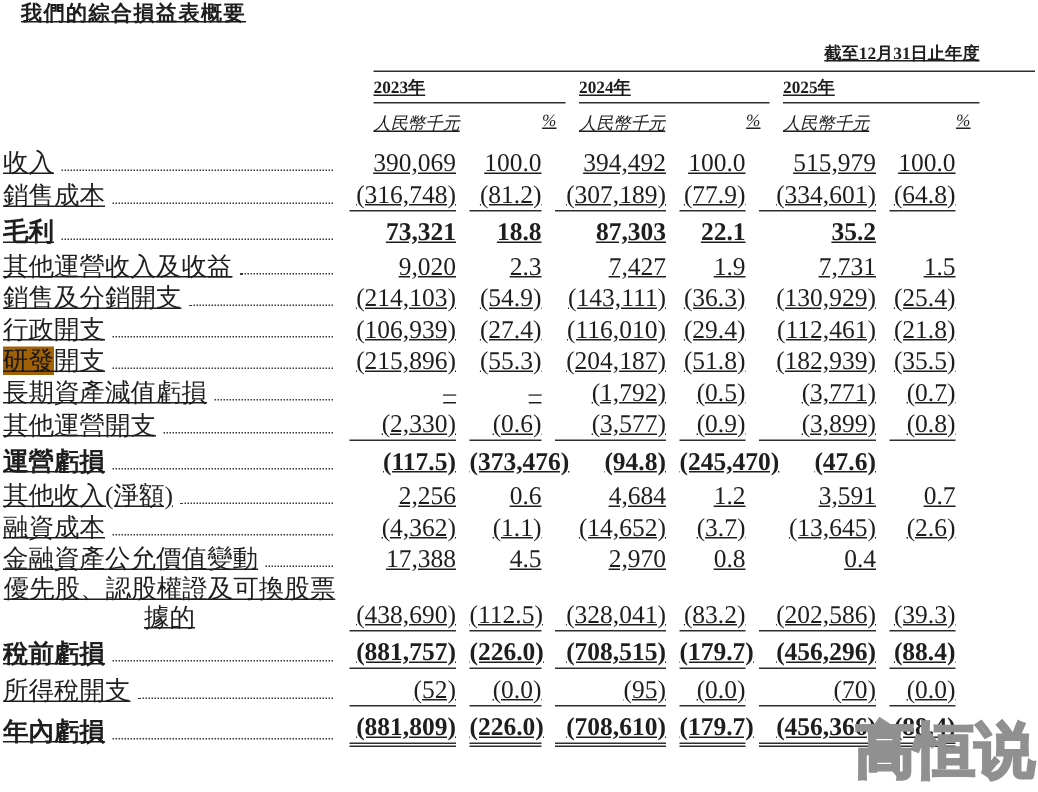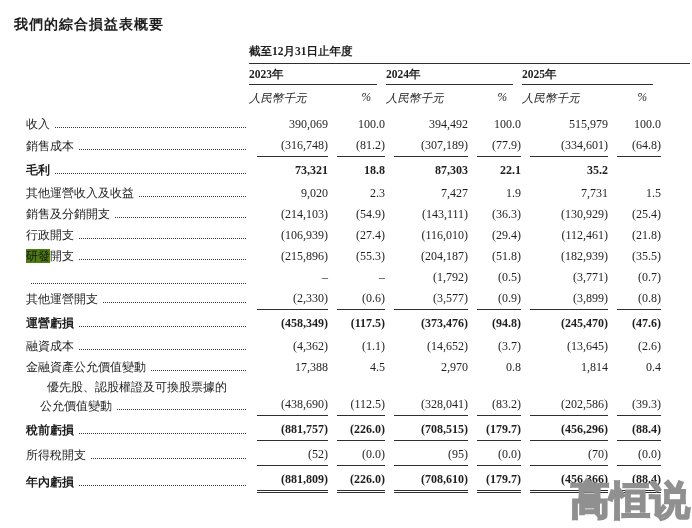--- a/index.html
+++ b/index.html
@@ -9,7 +9,7 @@
     color:#1e1e1e;position:relative;
     --cols:222px 71px 48px 74px 44px 78px 44px;
   }
-  .page{padding-top:16px;}
+  .page{padding-top:0;text-decoration:underline;}
   h1{
     font-size:14px;font-weight:bold;margin:0 0 10px 14px;letter-spacing:1px;
   }

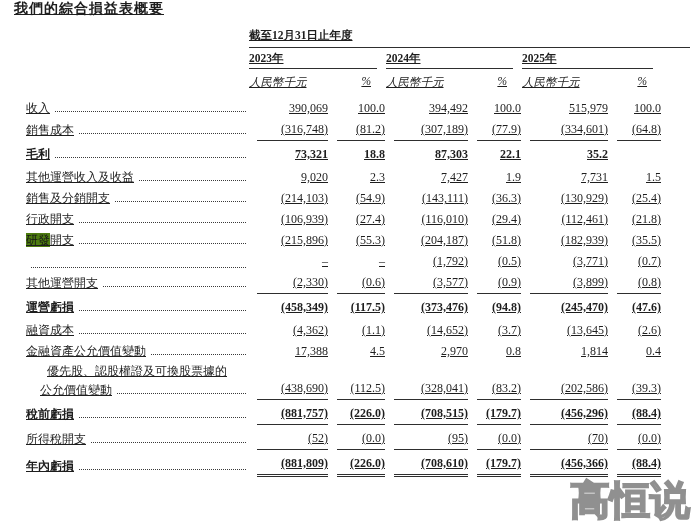--- a/index.html
+++ b/index.html
@@ -19,7 +19,7 @@
     grid-template-rows:16px 5px 17px 5px 19px;
     margin-left:18px;font-size:11.5px;
   }
-  .period{grid-column:2/8;grid-row:1;text-align:left;font-weight:bold;}
+  .period{grid-column:2/8;grid-row:1;text-align:right;font-weight:bold;}
   .rule-full{grid-column:2/8;grid-row:2;border-bottom:1.5px solid #2e2e2e;margin-right:-37px;height:3px;}
   .yh{grid-row:3;text-align:left;font-weight:bold;padding-top:2px;}
   .y1{grid-column:2/4;} .y2{grid-column:4/6;} .y3{grid-column:6/8;}

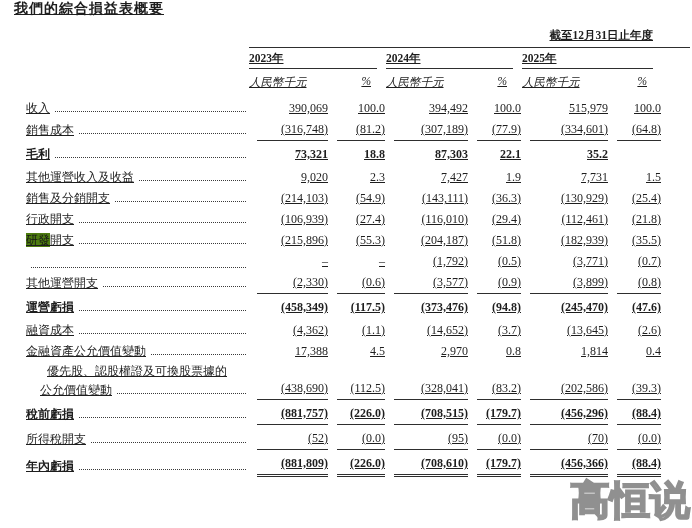--- a/index.html
+++ b/index.html
@@ -34,7 +34,7 @@
   #rows{margin-top:8px;}
   .row{
     display:grid;grid-template-columns:var(--cols);column-gap:9px;
-    margin-left:26px;align-items:end;line-height:21px;font-size:12px;
+    margin-left:2px;align-items:end;line-height:21px;font-size:17px;
   }
   .row.bold{font-weight:bold;margin-top:3px;margin-bottom:2px;}
   .row.rule{margin-bottom:3px;}

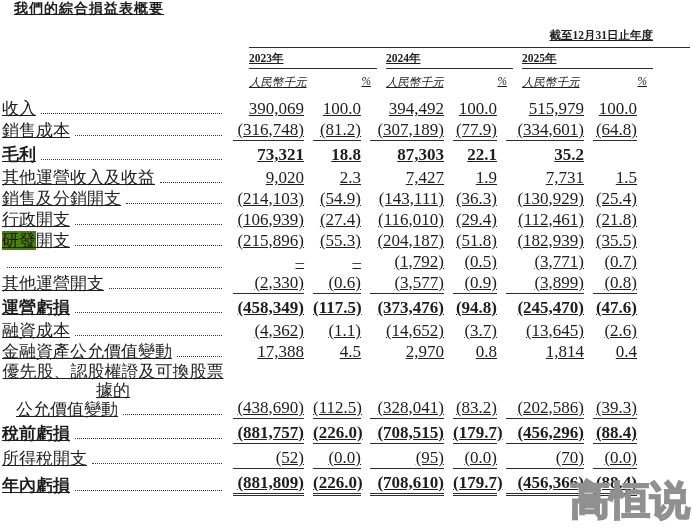--- a/index.html
+++ b/index.html
@@ -47,7 +47,7 @@
   .l1row{display:flex;align-items:baseline;}
   .l1.indent{margin-left:14px;line-height:19px;}
   .leader{flex:1;border-bottom:1.6px dotted #3a3a3a;margin:0 2px 4px 5px;min-width:8px;}
-  .hl{background:#4d7c0f;color:#171717;}
+  .hl{background:#a16207;color:#171717;}
   
   .wm{position:absolute;right:0;bottom:4px;width:150px;height:52px;pointer-events:none;}
 </style>

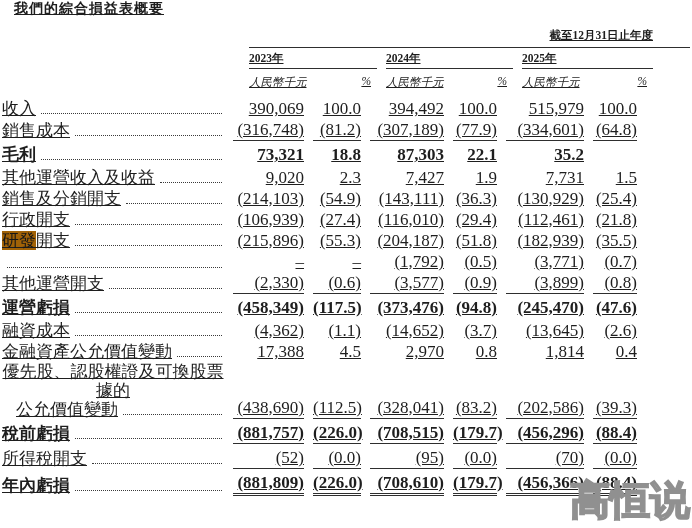--- a/index.html
+++ b/index.html
@@ -191,6 +191,7 @@
     <div class="cell label">
 
       <div class="l1row">
+        <span class="l1">長期資產減值虧損</span>
         <span class="leader"></span>
       </div>
     </div>

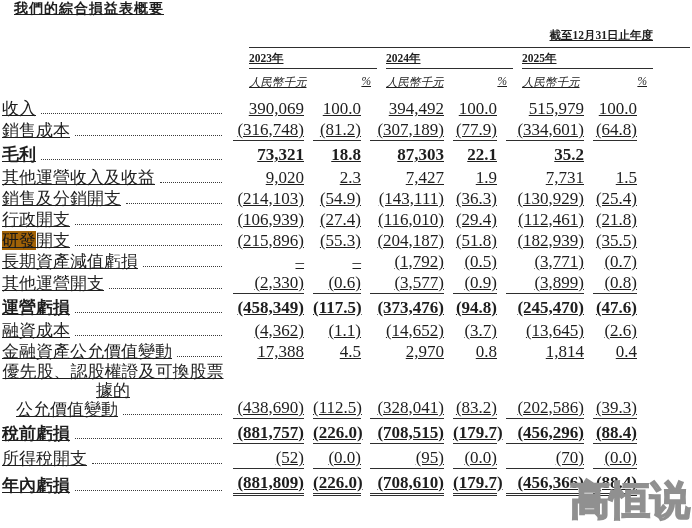--- a/index.html
+++ b/index.html
@@ -227,7 +227,6 @@
         <span class="leader"></span>
       </div>
     </div>
-    <div class="cell n n0">(458,349)</div>
     <div class="cell n n1">(117.5)</div>
     <div class="cell n n2">(373,476)</div>
     <div class="cell n n3">(94.8)</div>

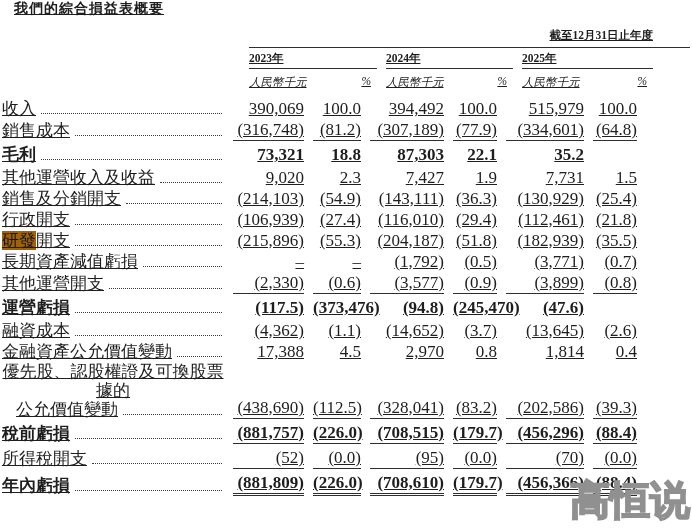--- a/index.html
+++ b/index.html
@@ -234,6 +234,21 @@
     <div class="cell n n5">(47.6)</div>
   </div>
 
+  <div class="row">
+    <div class="cell label">
+
+      <div class="l1row">
+        <span class="l1">其他收入(淨額)</span>
+        <span class="leader"></span>
+      </div>
+    </div>
+    <div class="cell n n0">2,256</div>
+    <div class="cell n n1">0.6</div>
+    <div class="cell n n2">4,684</div>
+    <div class="cell n n3">1.2</div>
+    <div class="cell n n4">3,591</div>
+    <div class="cell n n5">0.7</div>
+  </div>
 
   <div class="row">
     <div class="cell label">

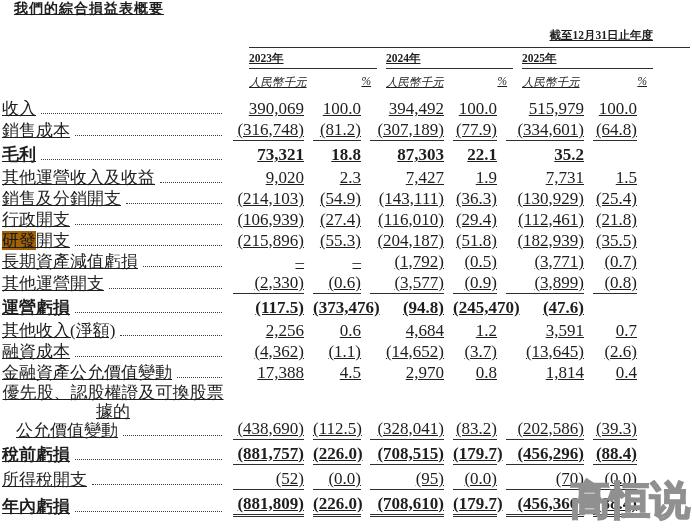--- a/index.html
+++ b/index.html
@@ -278,7 +278,6 @@
     <div class="cell n n1">4.5</div>
     <div class="cell n n2">2,970</div>
     <div class="cell n n3">0.8</div>
-    <div class="cell n n4">1,814</div>
     <div class="cell n n5">0.4</div>
   </div>
 

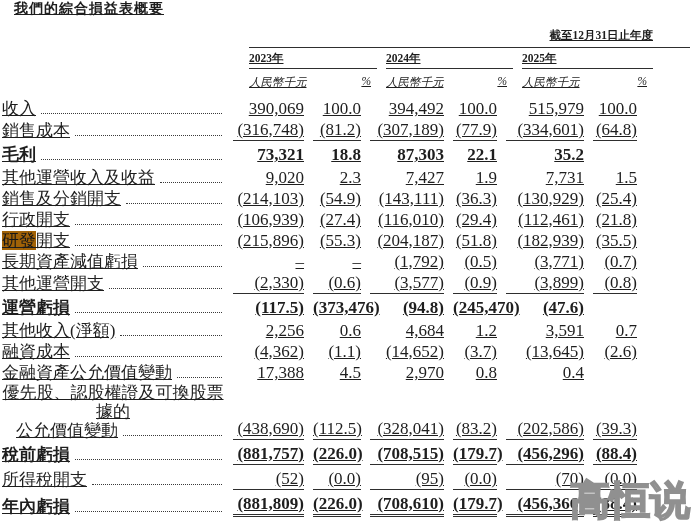--- a/index.html
+++ b/index.html
@@ -284,10 +284,6 @@
   <div class="row rule">
     <div class="cell label">
       <div class="pre show">優先股、認股權證及可換股票據的</div>
-      <div class="l1row">
-        <span class="l1 indent">公允價值變動</span>
-        <span class="leader"></span>
-      </div>
     </div>
     <div class="cell n n0">(438,690)</div>
     <div class="cell n n1">(112.5)</div>

